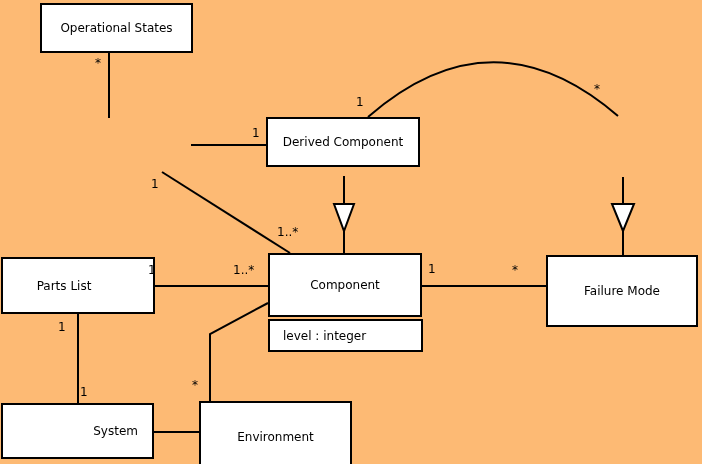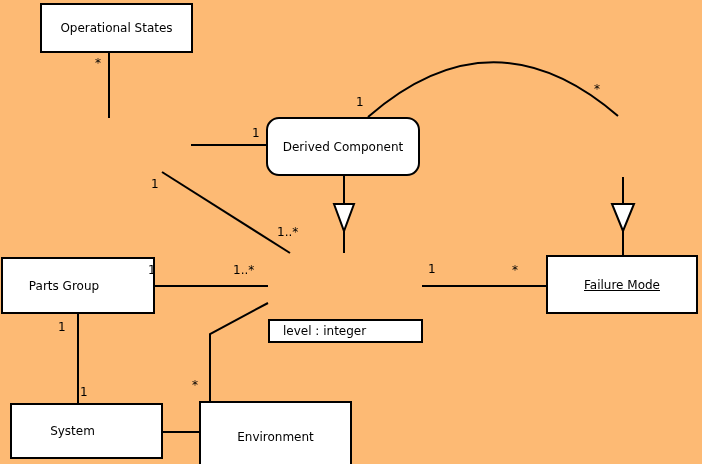--- a/index.html
+++ b/index.html
@@ -45,7 +45,7 @@
   </div>
 
 
-  <div class="cls" style="left:266px;top:117px;width:154px;height:59px;border-radius:13px;">
+  <div class="cls" style="left:266px;top:117px;width:154px;height:50px;">
     <span>Derived Component</span>
   </div>
 

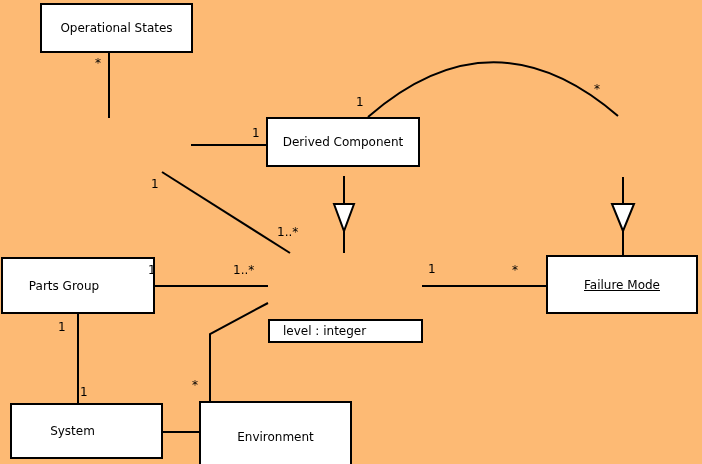--- a/index.html
+++ b/index.html
@@ -51,7 +51,7 @@
 
 
   <div class="cls" style="left:1px;top:257px;width:154px;height:57px;">
-    <span class="shift-l">Parts Group</span>
+    <span class="shift-l">Parts List</span>
   </div>
 
   <div class="cls attr" style="left:268px;top:319px;width:155px;height:24px;">

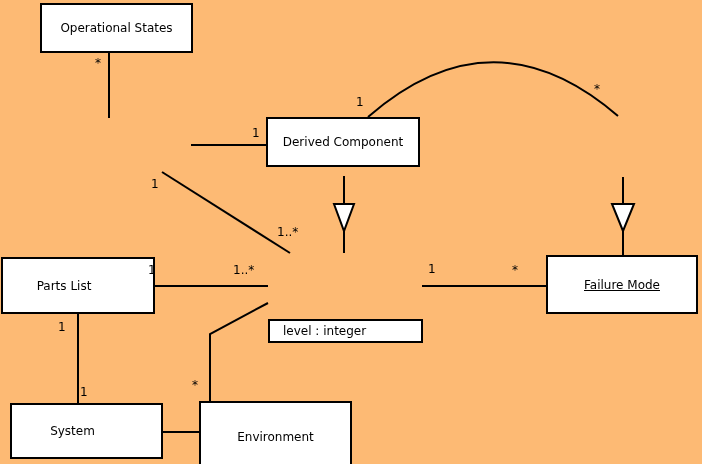--- a/index.html
+++ b/index.html
@@ -54,6 +54,9 @@
     <span class="shift-l">Parts List</span>
   </div>
 
+  <div class="cls" style="left:268px;top:253px;width:154px;height:64px;">
+    <span>Component</span>
+  </div>
   <div class="cls attr" style="left:268px;top:319px;width:155px;height:24px;">
     <span>level : integer</span>
   </div>

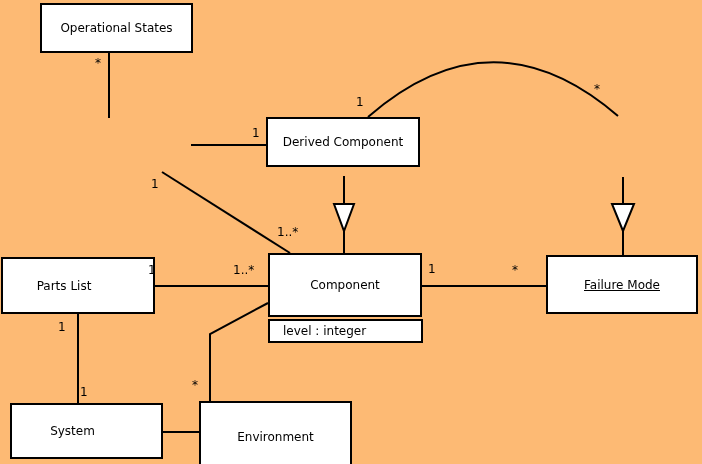--- a/index.html
+++ b/index.html
@@ -61,7 +61,7 @@
     <span>level : integer</span>
   </div>
 
-  <div class="cls" style="left:546px;top:255px;width:152px;height:59px;text-decoration:underline;">
+  <div class="cls" style="left:546px;top:255px;width:152px;height:72px;">
     <span>Failure Mode</span>
   </div>
 

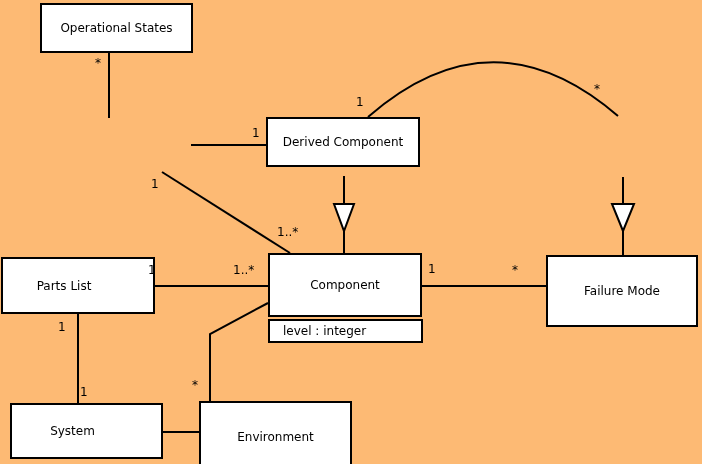--- a/index.html
+++ b/index.html
@@ -57,7 +57,7 @@
   <div class="cls" style="left:268px;top:253px;width:154px;height:64px;">
     <span>Component</span>
   </div>
-  <div class="cls attr" style="left:268px;top:319px;width:155px;height:24px;">
+  <div class="cls attr" style="left:268px;top:319px;width:155px;height:33px;">
     <span>level : integer</span>
   </div>
 

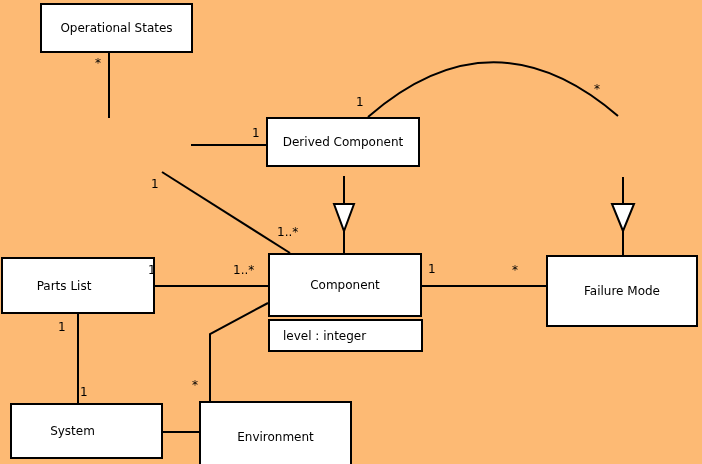--- a/index.html
+++ b/index.html
@@ -65,7 +65,7 @@
     <span>Failure Mode</span>
   </div>
 
-  <div class="cls" style="left:10px;top:403px;width:153px;height:56px;">
+  <div class="cls" style="left:1px;top:403px;width:153px;height:56px;justify-content:flex-end;">
     <span class="shift-l">System</span>
   </div>
 

